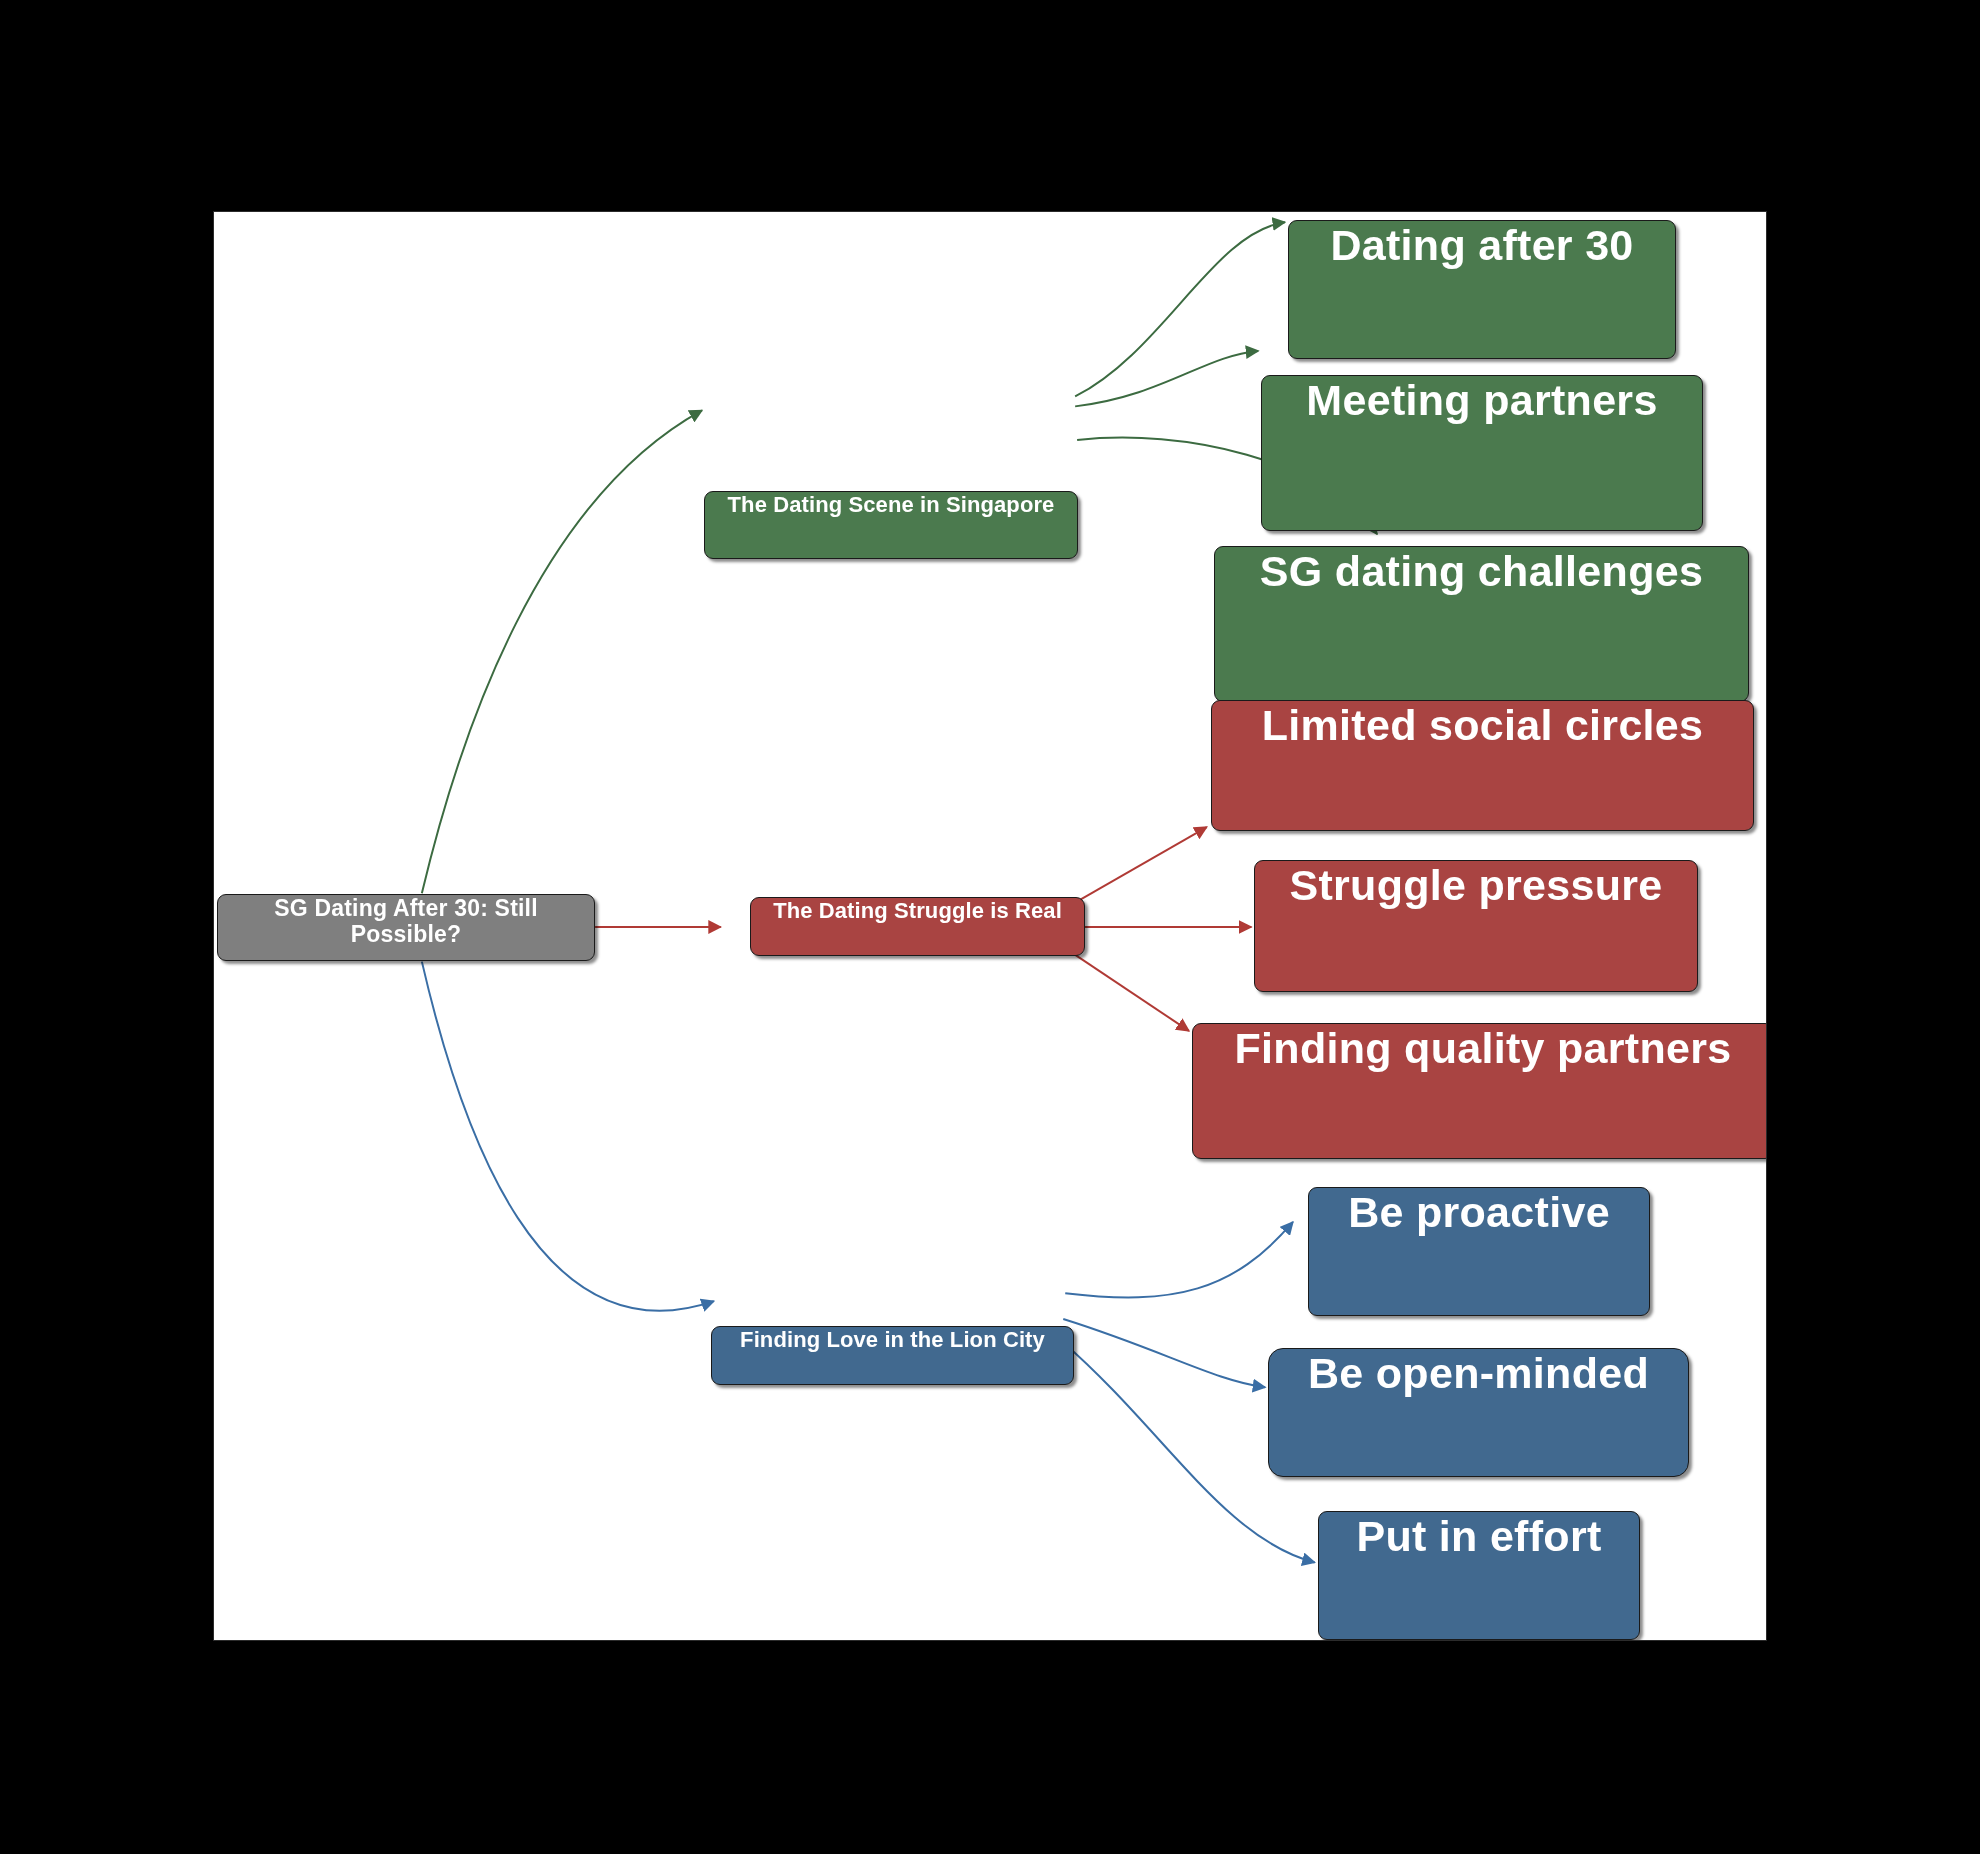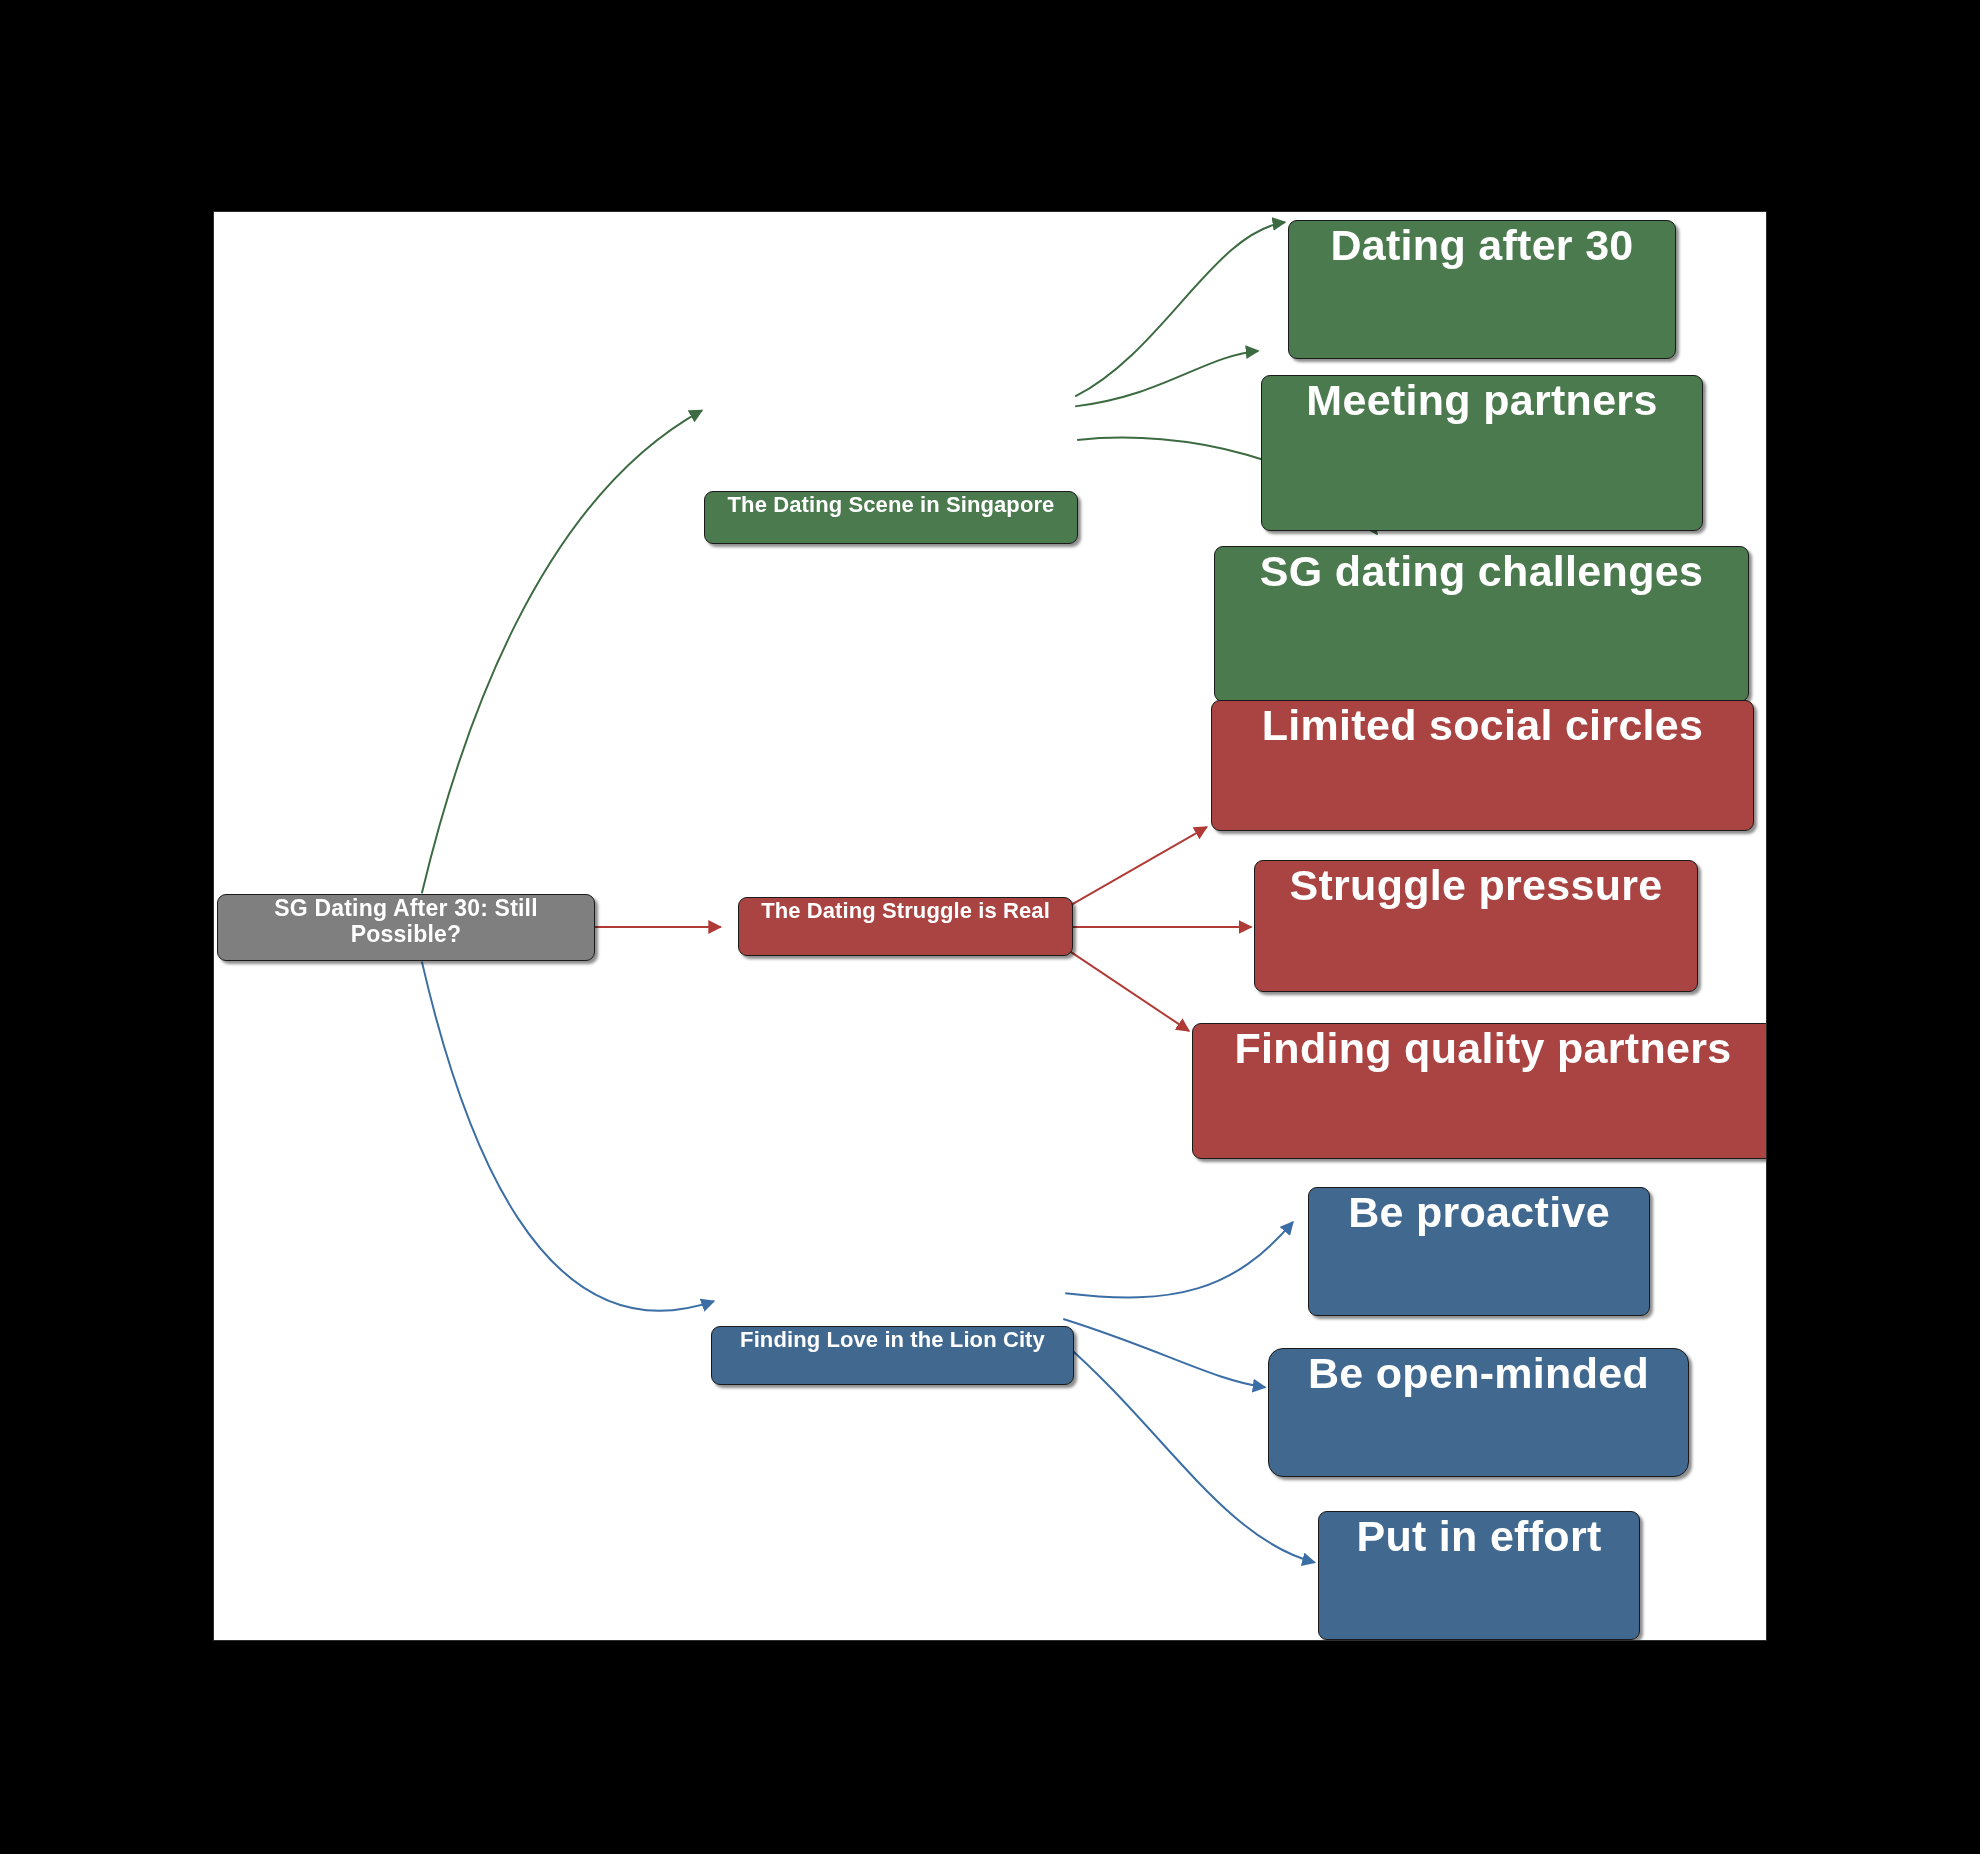--- a/index.html
+++ b/index.html
@@ -112,7 +112,7 @@
       <span>SG Dating After 30: Still Possible?</span>
     </div>
 
-    <div class="node branch green" style="left:490px; top:279px; width:374px; height:53px;">
+    <div class="node branch green" style="left:490px; top:279px; width:374px; height:68px;">
       <span>The Dating Scene in Singapore</span>
     </div>
 

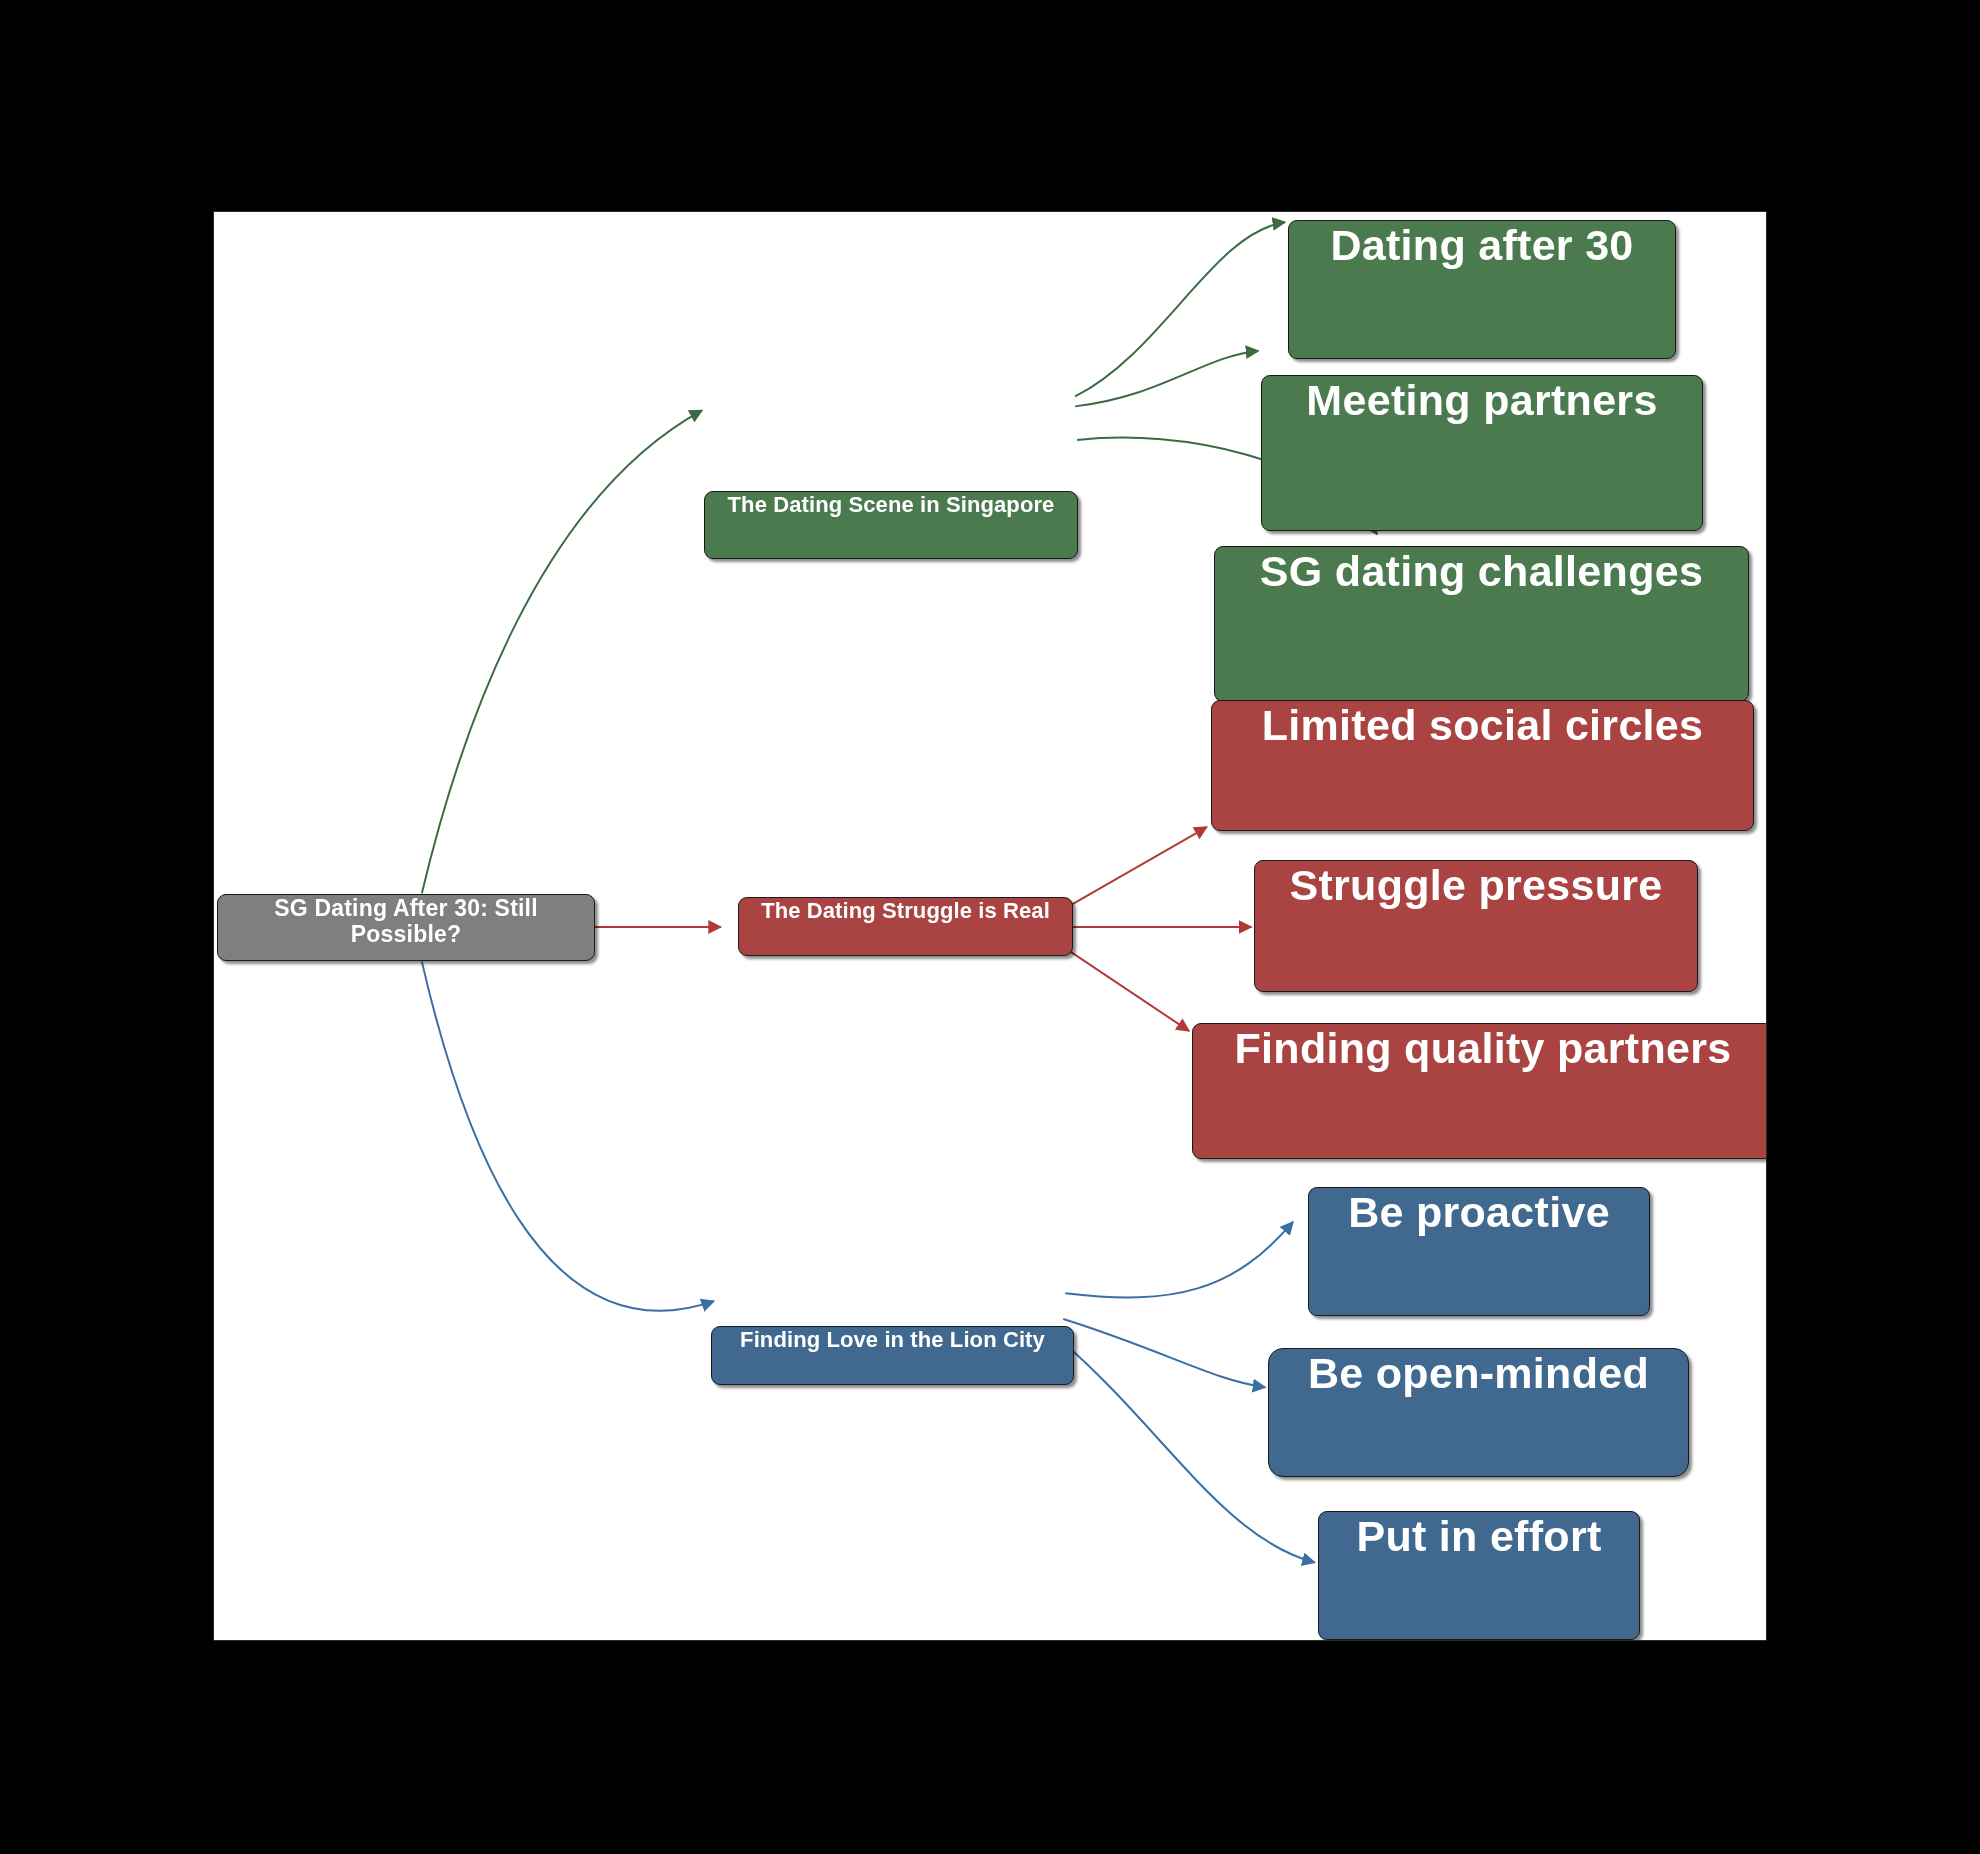--- a/index.html
+++ b/index.html
@@ -116,7 +116,7 @@
       <span>The Dating Scene in Singapore</span>
     </div>
 
-    <div class="node branch red" style="left:524px; top:685px; width:335px; height:59px;">
+    <div class="node branch red" style="left:536px; top:685px; width:335px; height:59px;">
       <span>The Dating Struggle is Real</span>
     </div>
 

